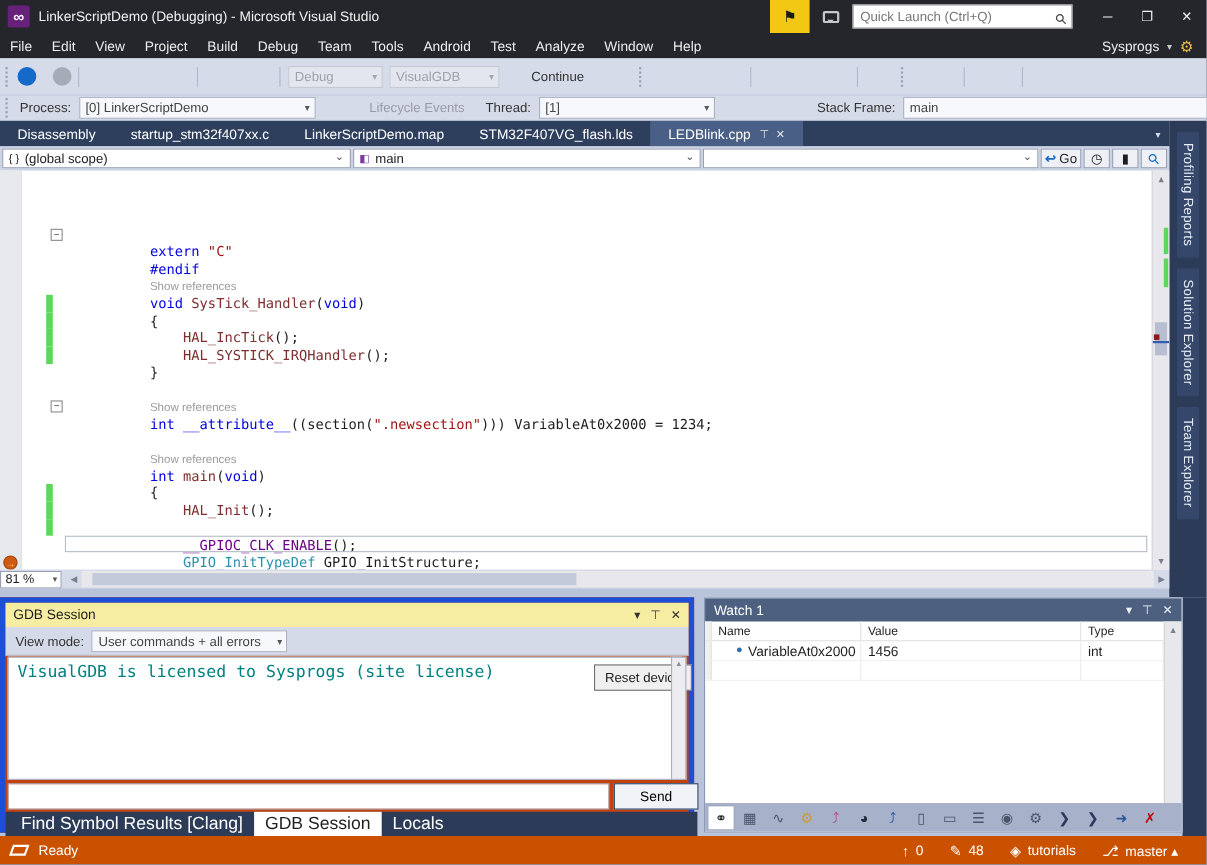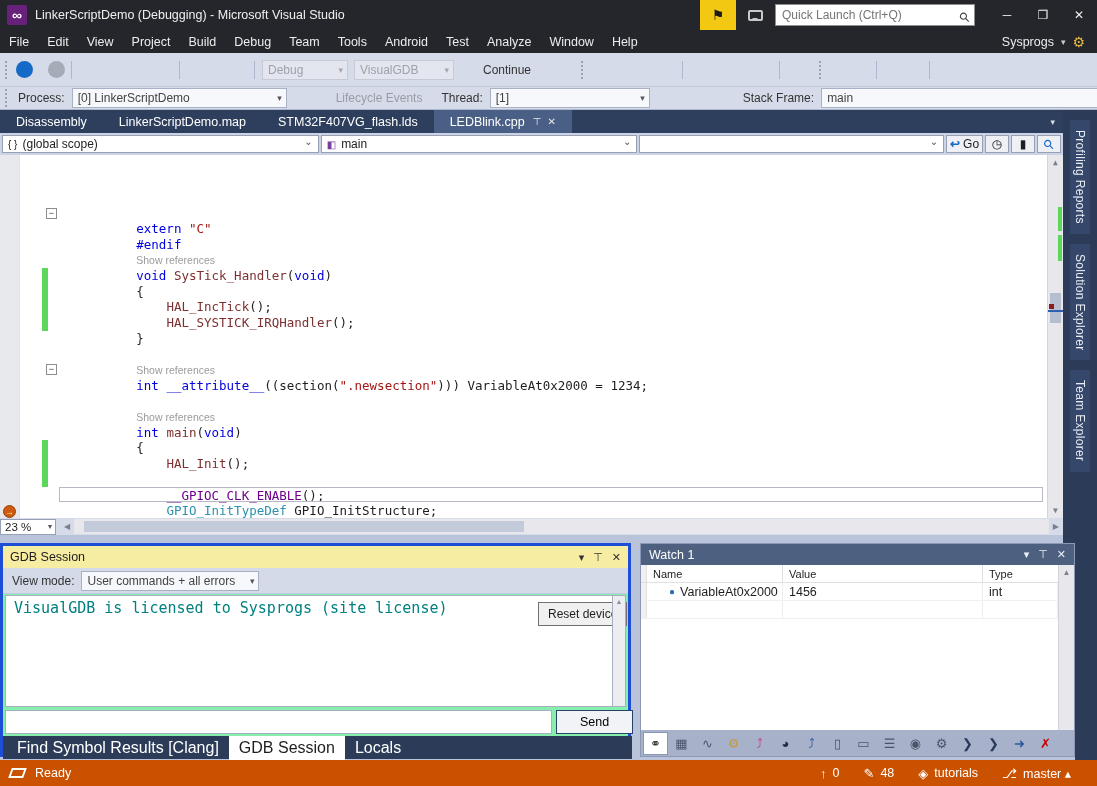--- a/index.html
+++ b/index.html
@@ -268,6 +268,10 @@
 
         </div>
 
+        <div class="dtab">
+          <span>startup_stm32f407xx.c</span>
+
+        </div>
 
         <div class="dtab">
           <span>LinkerScriptDemo.map</span>

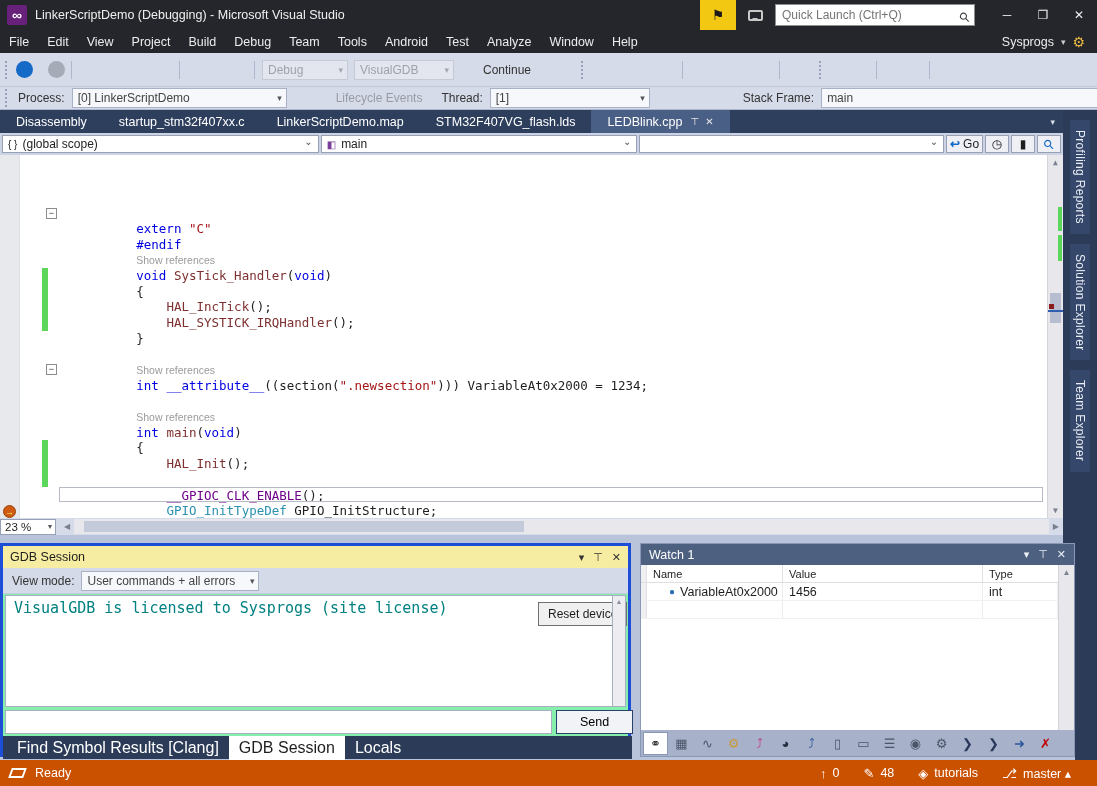--- a/index.html
+++ b/index.html
@@ -502,7 +502,7 @@
   </div>
 
   <div class="edbottom">
-    <span class="zoom-combo">23 %</span>
+    <span class="zoom-combo">81 %</span>
     <span class="hs-arrow">◀</span>
     <span class="hs-track">
         <span class="hs-thumb"></span>

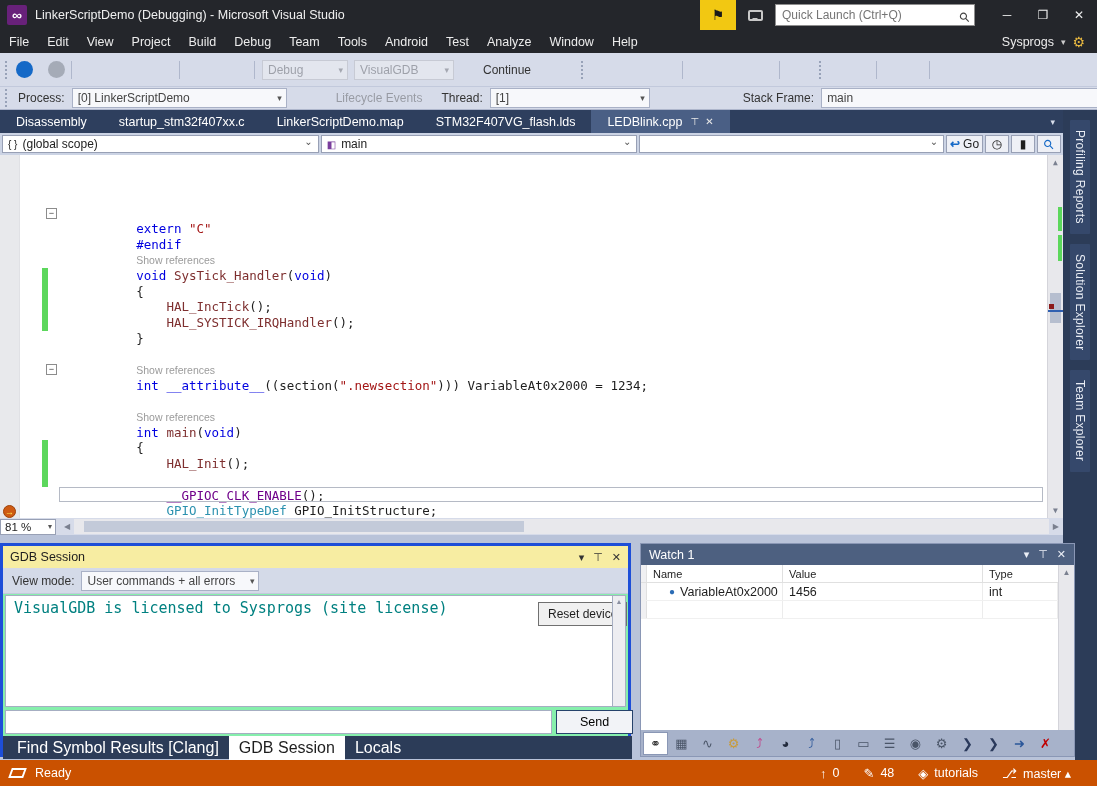--- a/index.html
+++ b/index.html
@@ -103,7 +103,7 @@
   .hs-thumb{position:absolute;left:10px;top:2px;width:440px;height:11px;background:#C3CAD9}
 
   
-  .gdb{position:absolute;left:0;top:543px;width:631px;height:214px;background:#86efac;border:3px solid #1d4ed8}
+  .gdb{position:absolute;left:0;top:543px;width:631px;height:214px;background:#c2410c;border:5px solid #1d4ed8}
   .gdb-title{height:22px;background:#F7EDA2;display:flex;align-items:center;padding:0 7px;font-size:12.5px;color:#1E1E1E}
   .gdb-title .pt-icons{margin-left:auto;display:flex;gap:9px;font-size:11px;color:#333}
   .gdb-toolbar{height:26px;background:#D4DAE8;display:flex;align-items:center;padding:0 5px;border-bottom:1px solid #C2C9DC}

